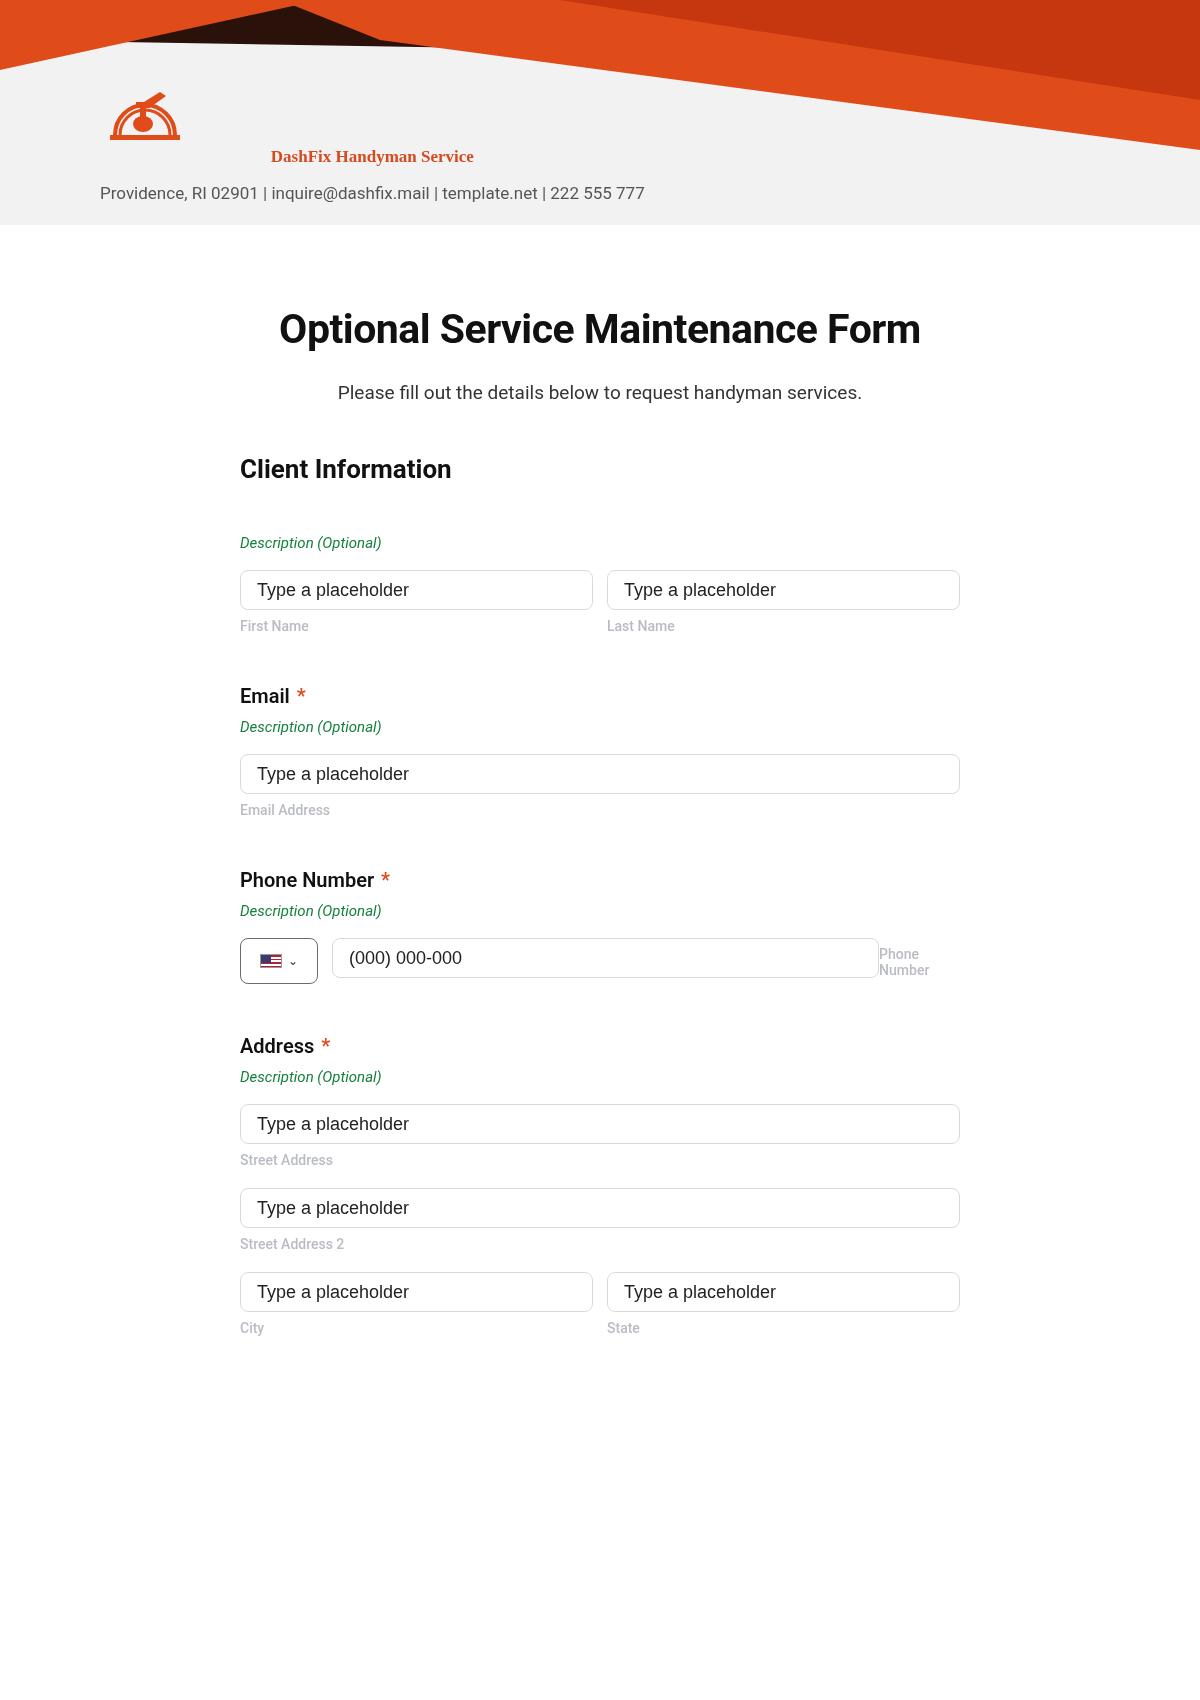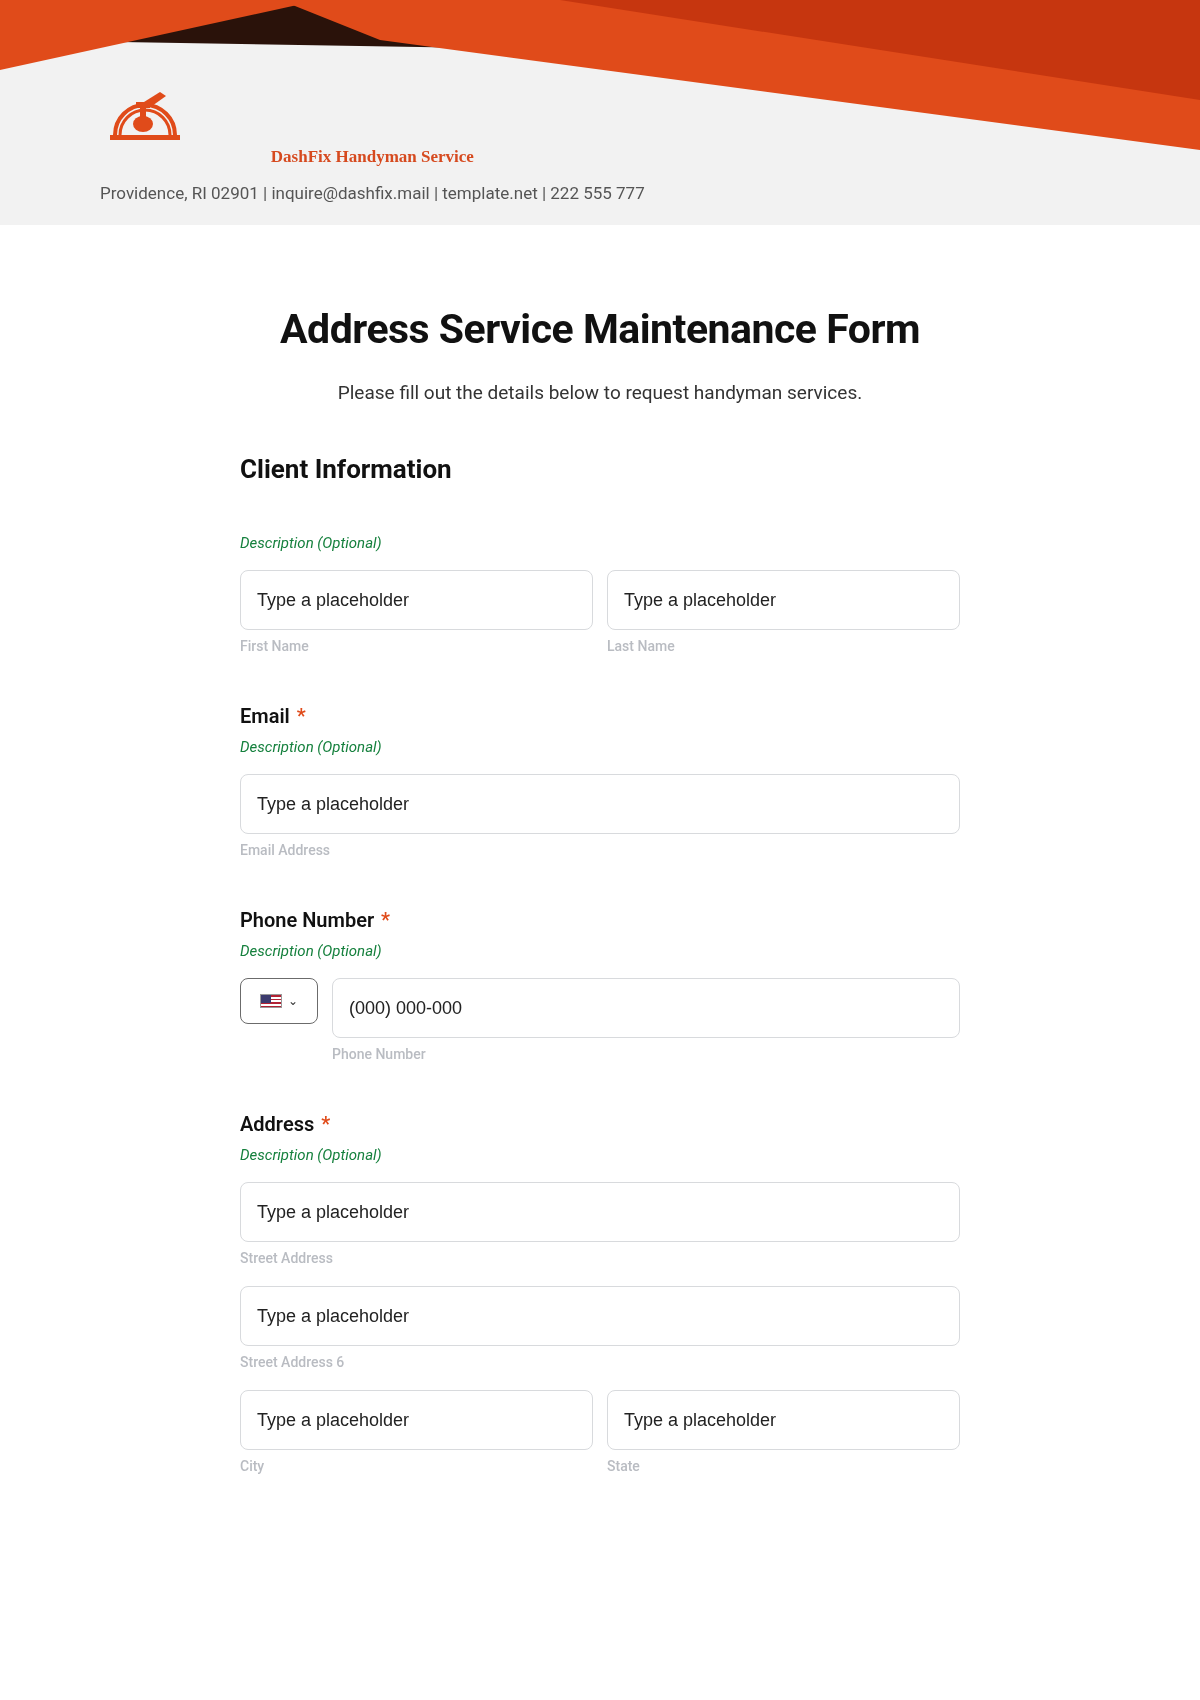--- a/index.html
+++ b/index.html
@@ -155,7 +155,7 @@
 </div>
 
 <div class="page">
-  <h1 class="form-title">Address Service Maintenance Form</h1>
+  <h1 class="form-title">Optional Service Maintenance Form</h1>
   <p class="form-sub">Please fill out the details below to request handyman services.</p>
 
   <h2 class="section-title">Client Information</h2>

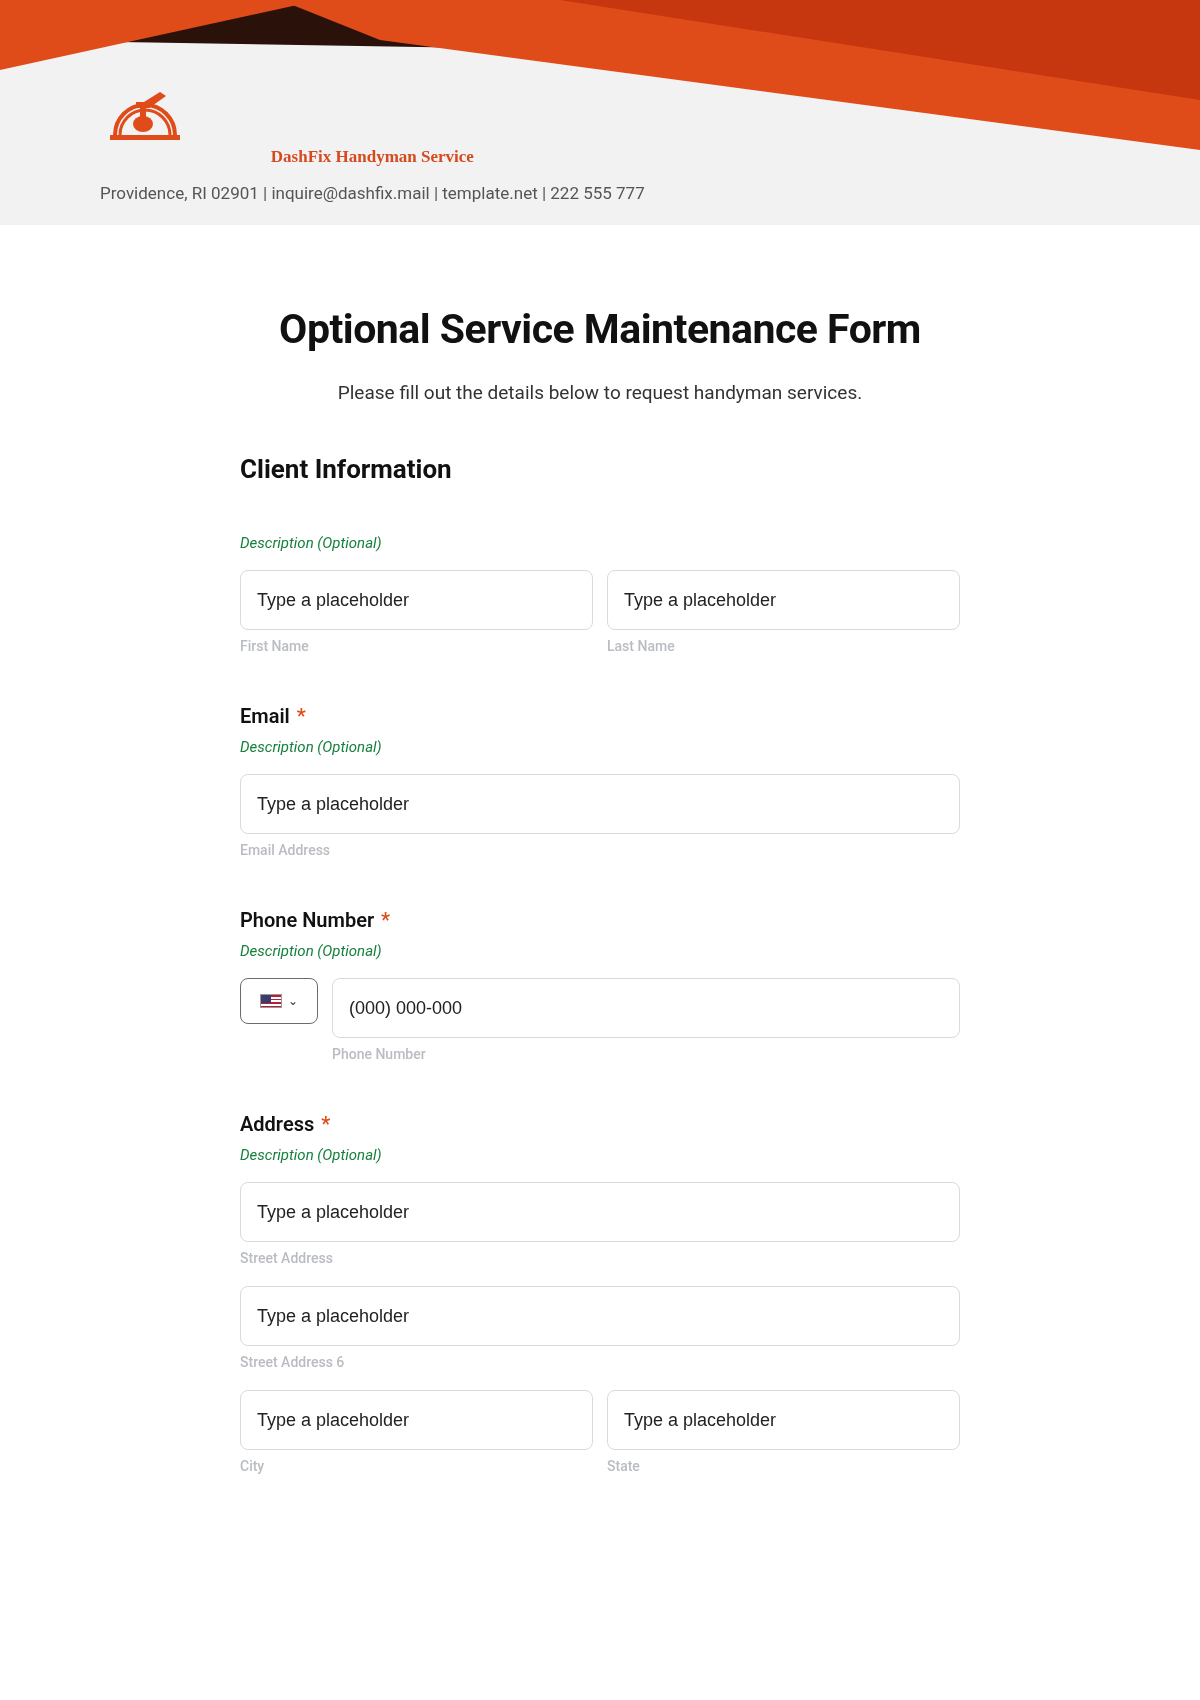--- a/index.html
+++ b/index.html
@@ -84,7 +84,7 @@
   .input-col { flex:1; display:flex; flex-direction:column; }
   .text-input {
     width: 100%;
-    height: 60px;
+    height: 40px;
     border: 1px solid #d8dadd;
     border-radius: 8px;
     padding: 0 16px;

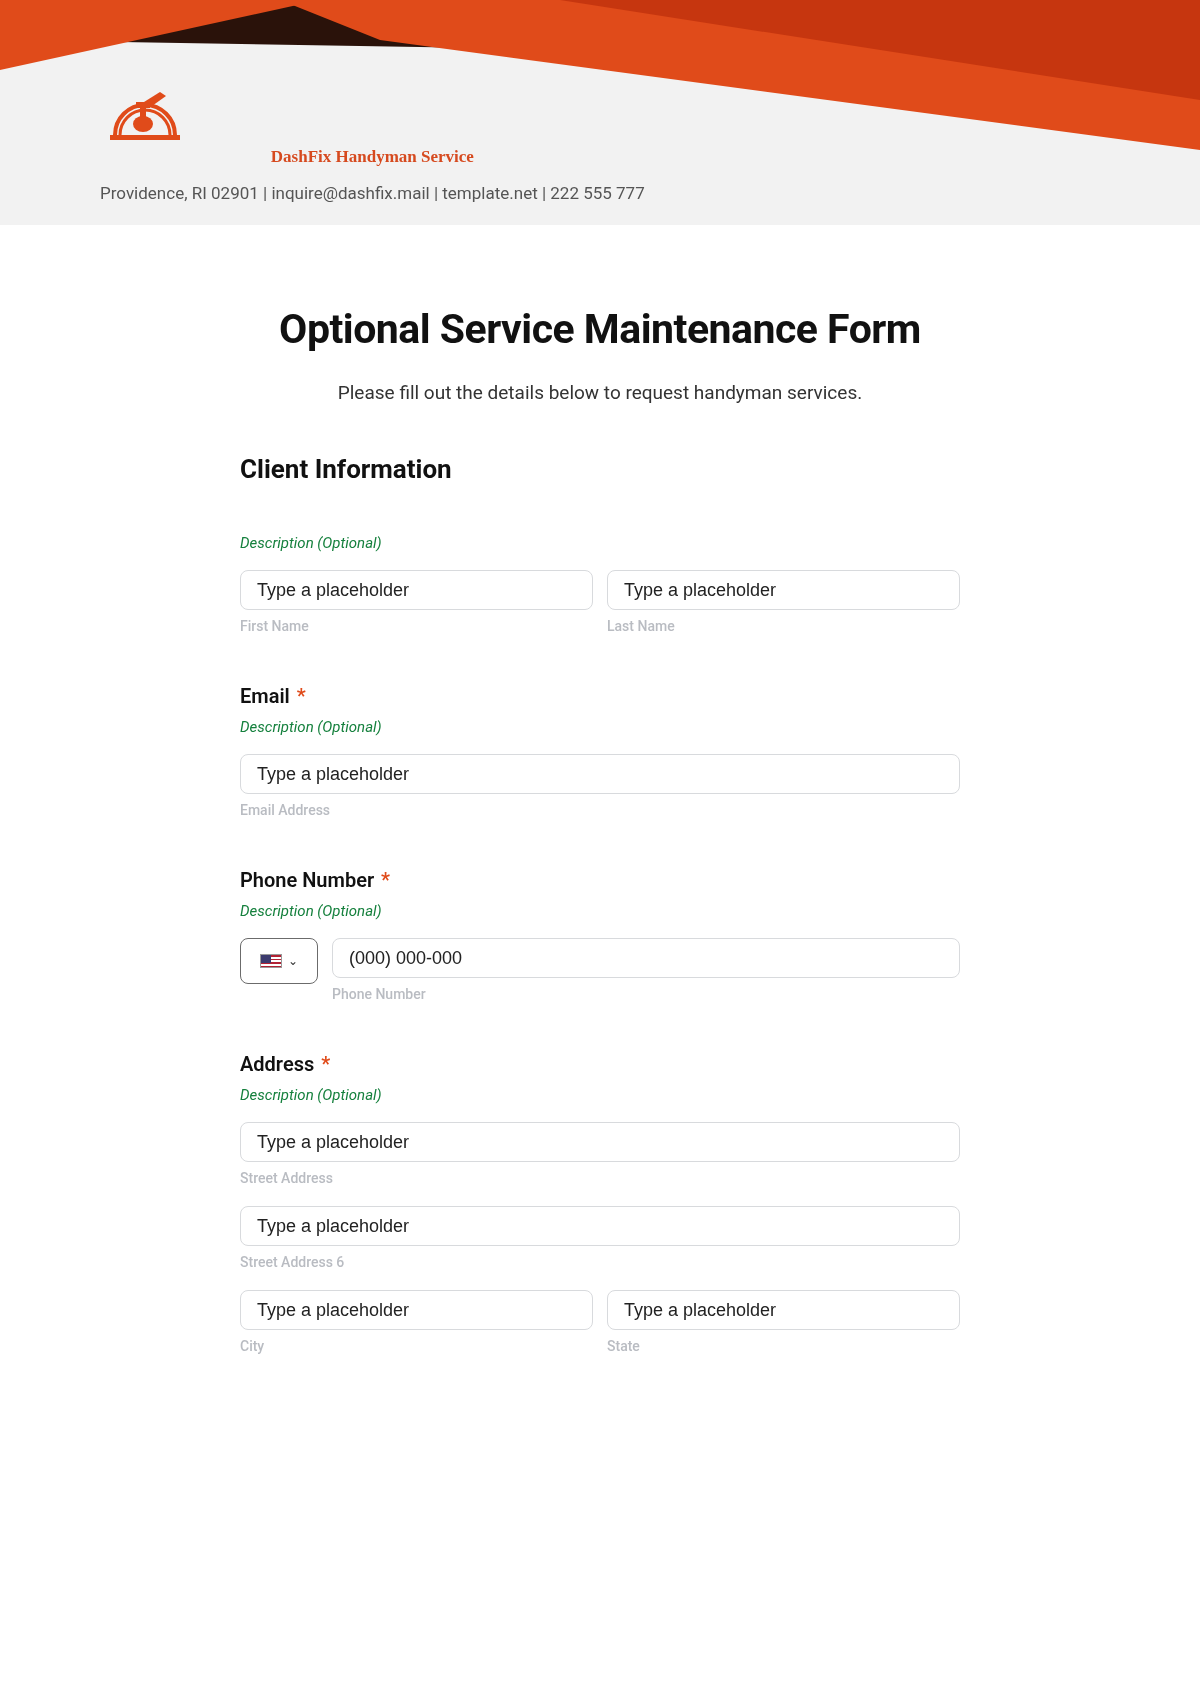--- a/index.html
+++ b/index.html
@@ -124,7 +124,7 @@
     width:10px; height:8px; background:#3c3b6e;
   }
   .chev { font-size:12px; color:#333; }
-  .phone-col { flex:1; display:flex; flex-direction:column; }
+  .phone-col { flex:1; display:flex; flex-direction:row; }
   .addr-stack { margin-top:18px; display:flex; flex-direction:column; gap:0; }
   .addr-item { display:flex; flex-direction:column; margin-bottom:20px; }
 </style>

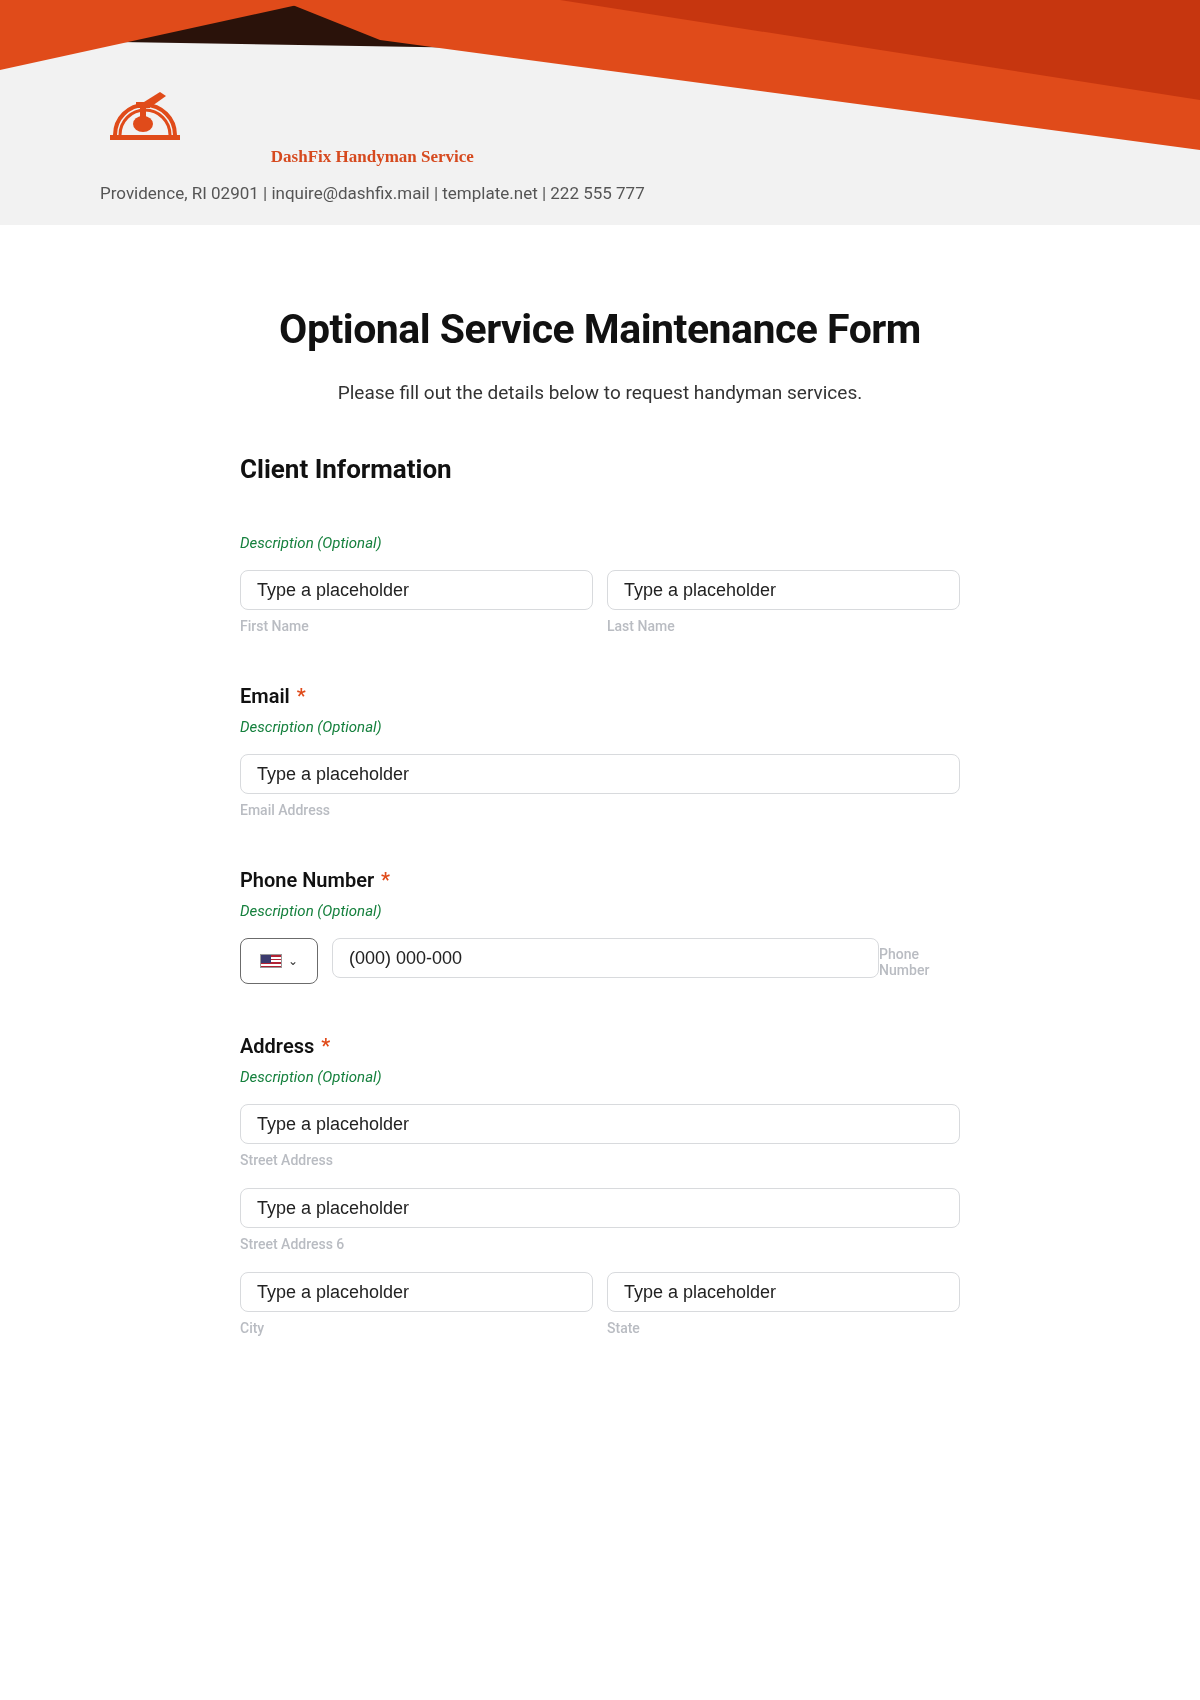--- a/index.html
+++ b/index.html
@@ -220,7 +220,7 @@
       </div>
       <div class="addr-item">
         <input class="text-input" type="text" placeholder="Type a placeholder" style="">
-        <div class="sublabel">Street Address 6</div>
+        <div class="sublabel">Street Address 2</div>
       </div>
       <div class="input-row" style="margin-top:0;">
         <div class="input-col">

